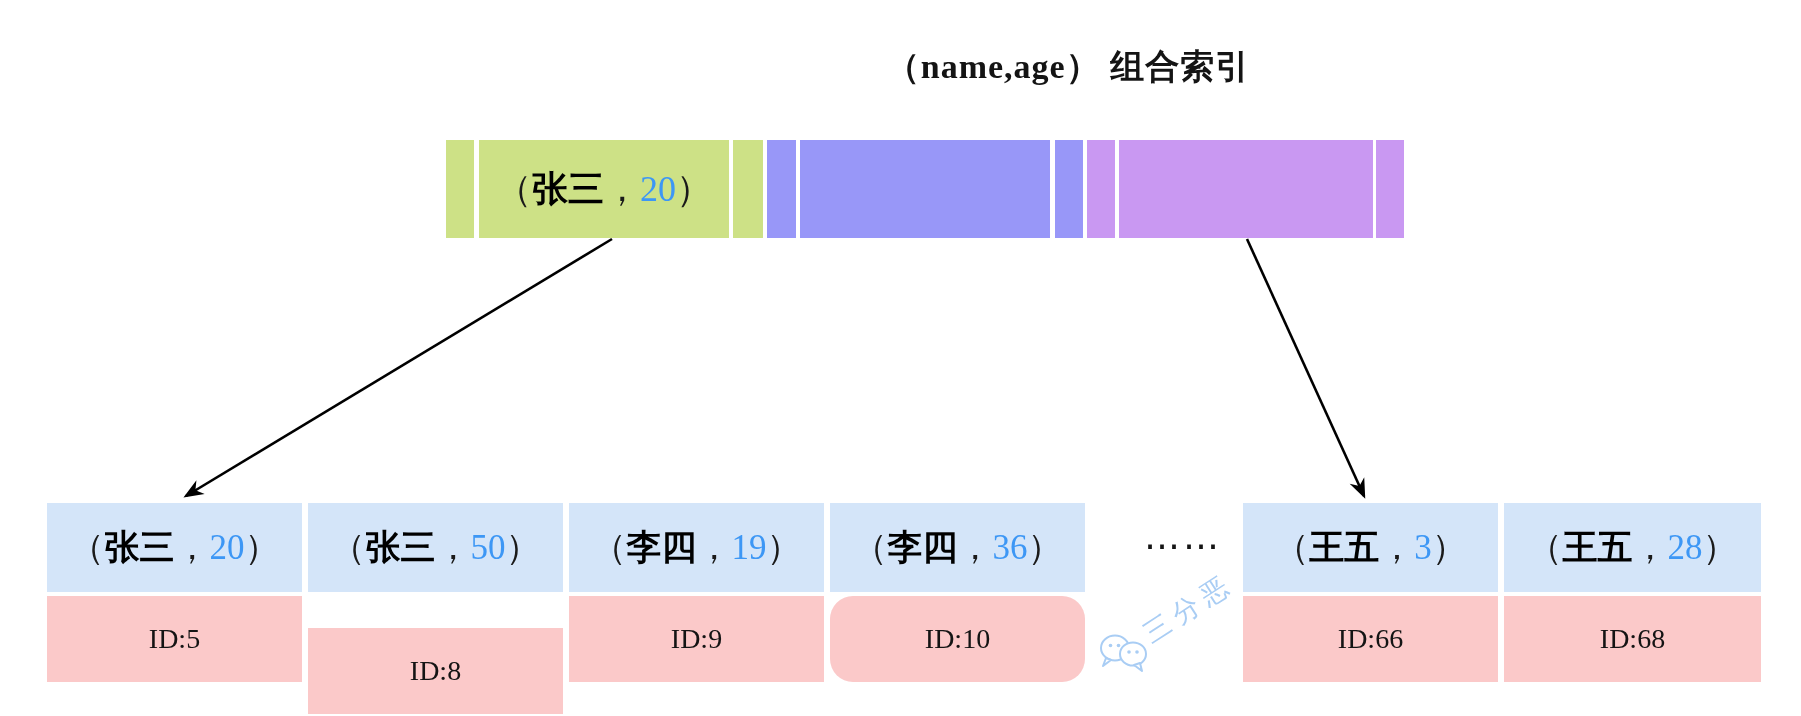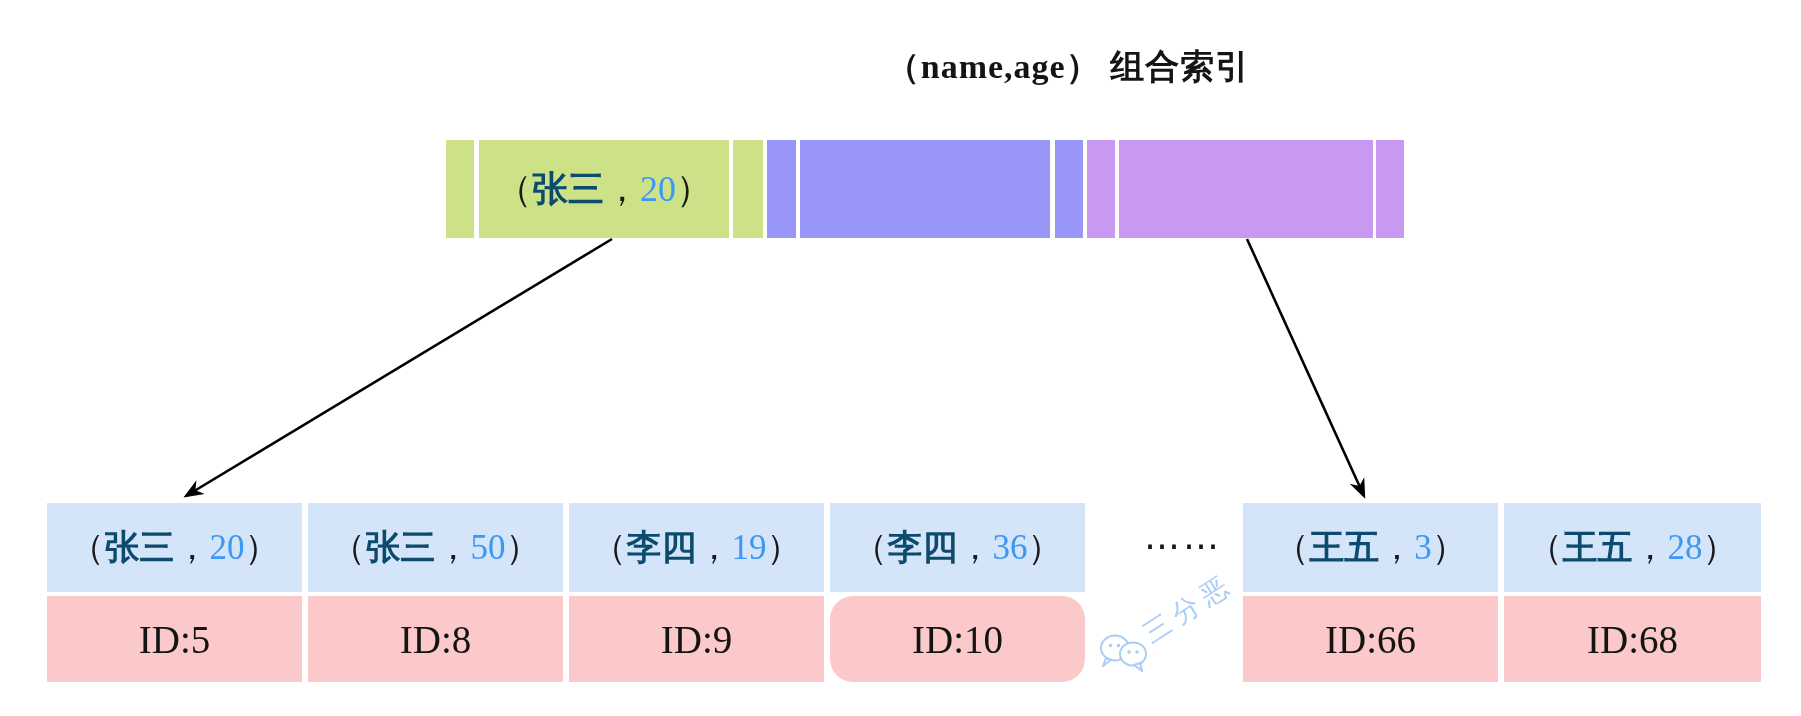--- a/index.html
+++ b/index.html
@@ -38,7 +38,7 @@
     display:flex;align-items:center;justify-content:center;
     font-size:39px;color:#141414;
   }
-  .name{color:#0c4a6e;font-weight:700;}
+  .name{color:#000000;font-weight:700;}
   .age{color:#3d97f5;}
   .ellipsis{
     position:absolute;left:1120px;top:516px;width:126px;

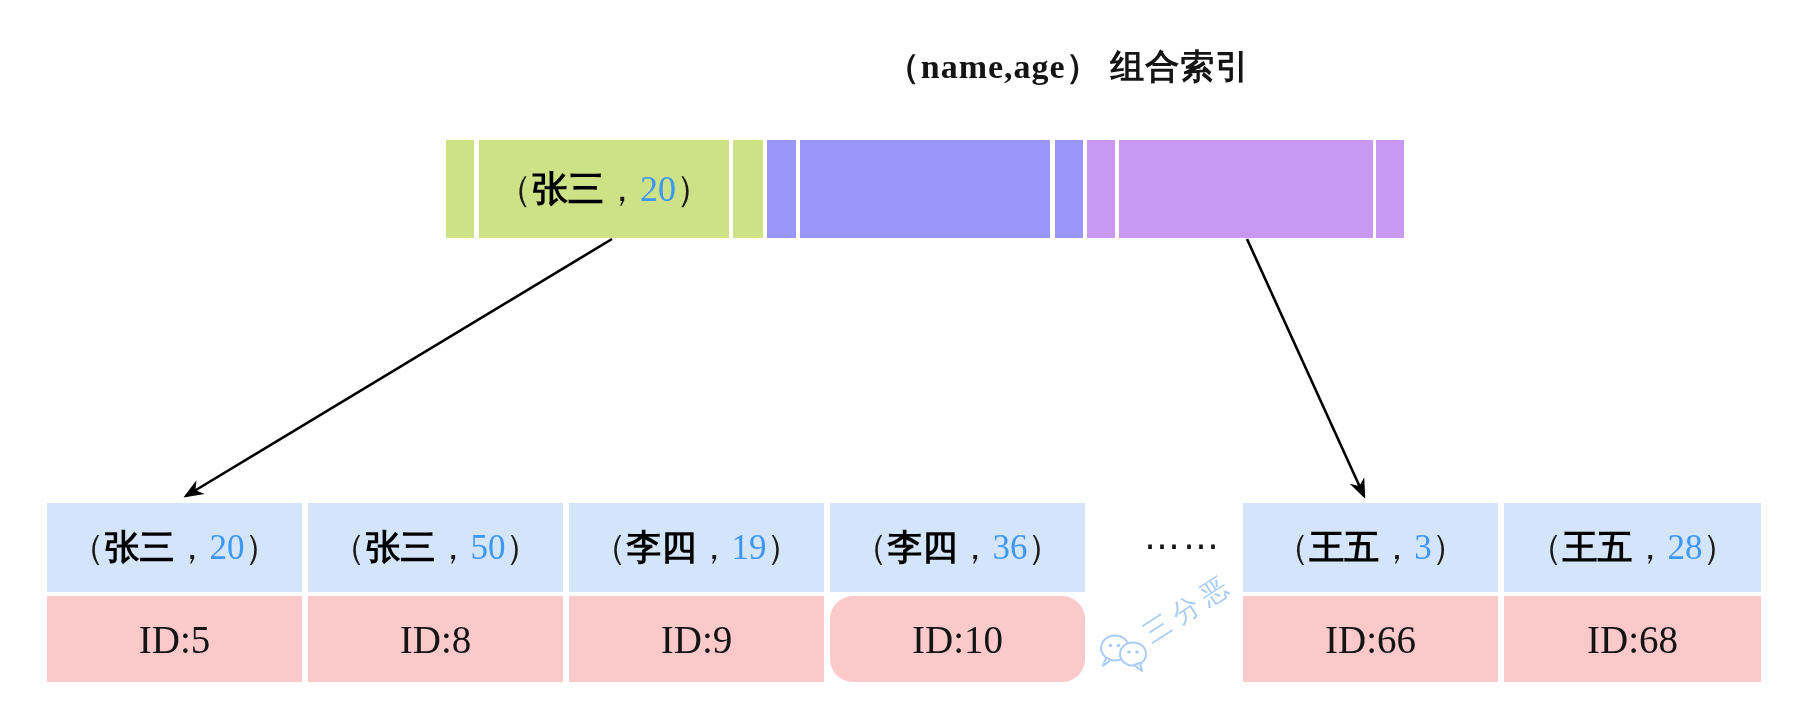--- a/index.html
+++ b/index.html
@@ -36,7 +36,7 @@
     position:absolute;top:596px;height:86px;
     background:#fbc9c9;
     display:flex;align-items:center;justify-content:center;
-    font-size:39px;color:#141414;
+    font-size:28px;color:#141414;
   }
   .name{color:#000000;font-weight:700;}
   .age{color:#3d97f5;}

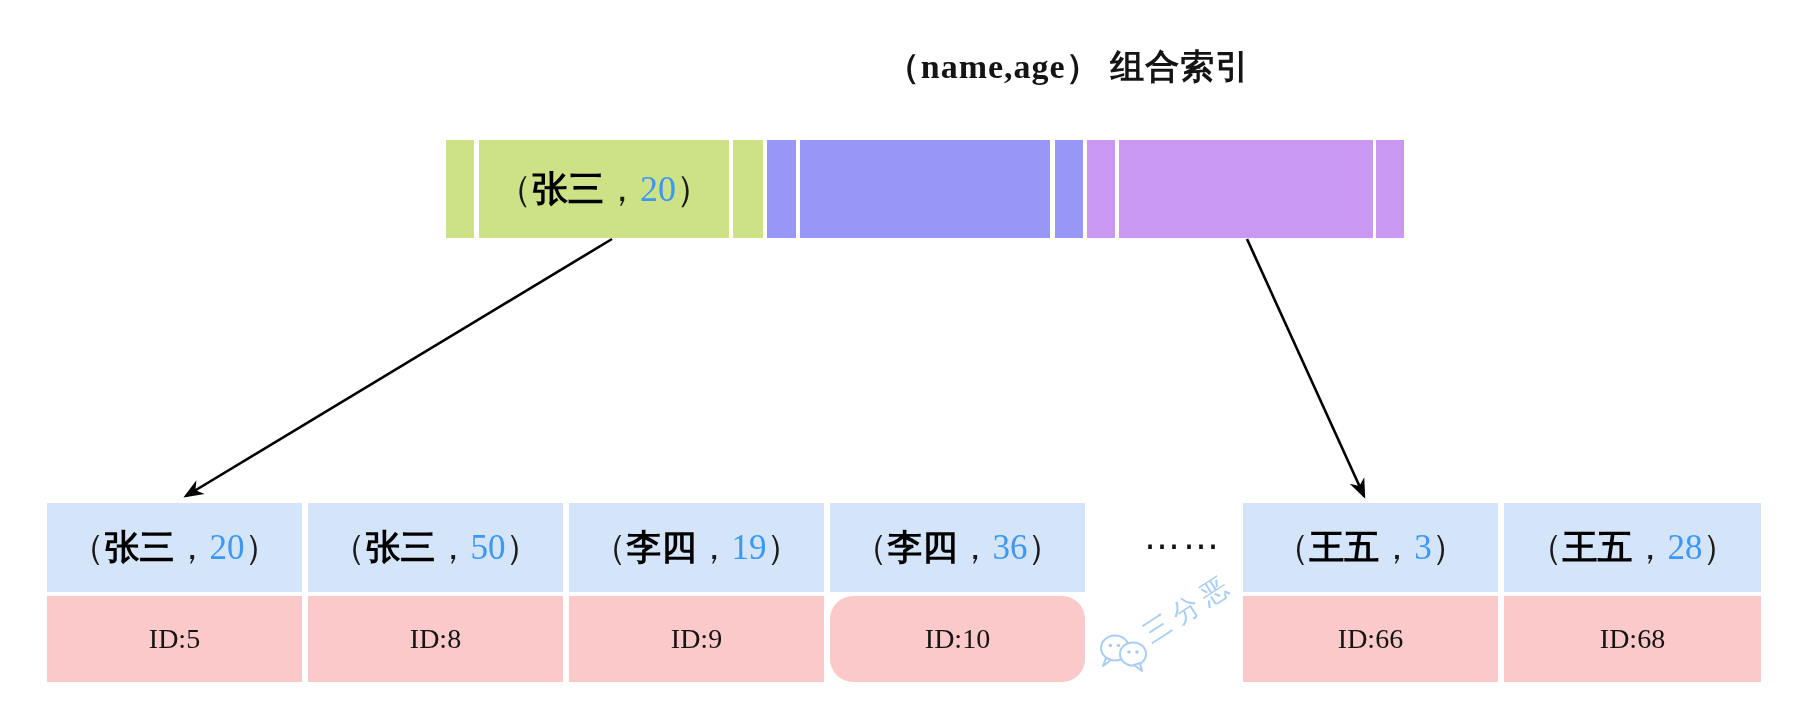--- a/index.html
+++ b/index.html
@@ -140,7 +140,7 @@
 
   <div>
     <div class="id-cell" style="left:47px;width:255px;">ID:5</div>
-    <div class="id-cell" style="left:308px;width:255px;">ID:8</div>
+    <div class="id-cell" style="left:308px;width:255px;margin-top:32px;">ID:8</div>
     <div class="id-cell" style="left:569px;width:255px;">ID:9</div>
     <div class="id-cell" style="left:830px;width:255px;border-radius:23px;">ID:10</div>
     <div class="id-cell" style="left:1243px;width:255px;">ID:66</div>

